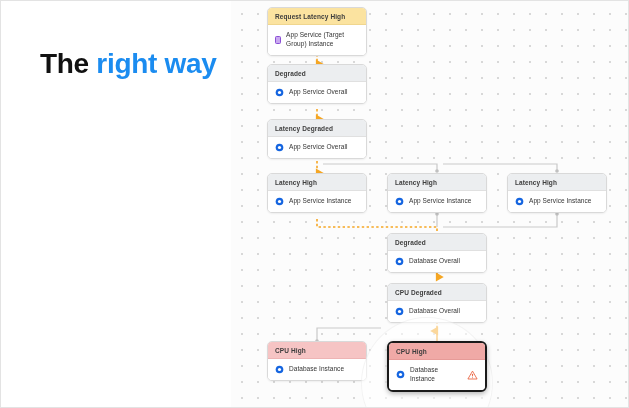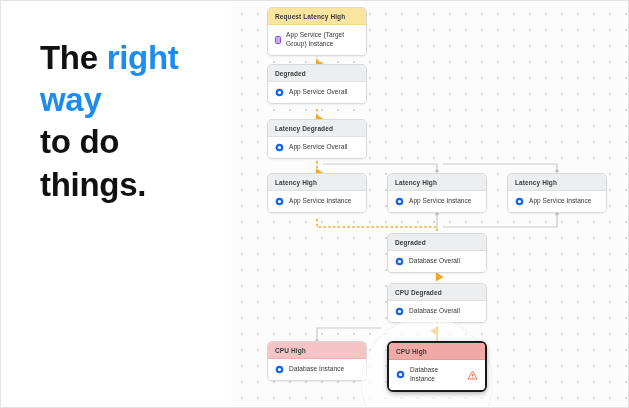--- a/index.html
+++ b/index.html
@@ -30,9 +30,9 @@
   
   #headline{
     position:absolute;
-    left:39px;top:36px;
+    left:39px;top:45px;
     width:190px;
-    font-size:33px;
+    font-size:28px;
     font-weight:bold;
     line-height:1.28;
     color:#111111;

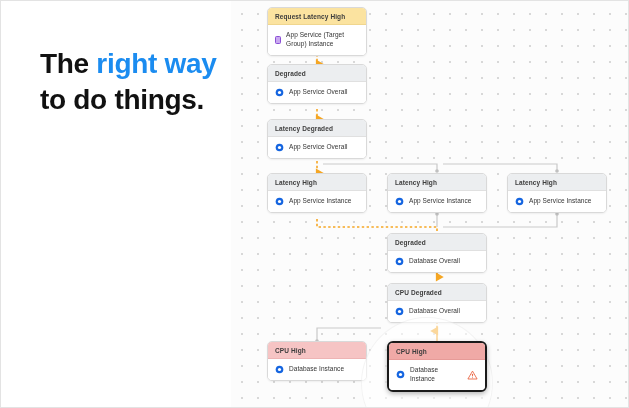--- a/index.html
+++ b/index.html
@@ -122,7 +122,6 @@
 
   <div id="headline">
     <span>The </span><span class="hl">right way</span><br>
-    <span>to do things.</span>
   </div>
 
   <svg id="edges">

